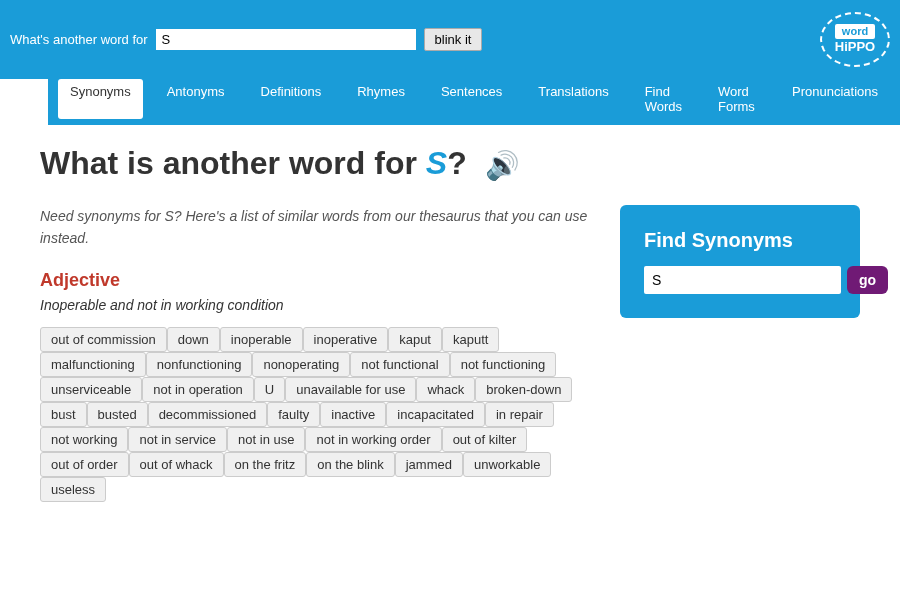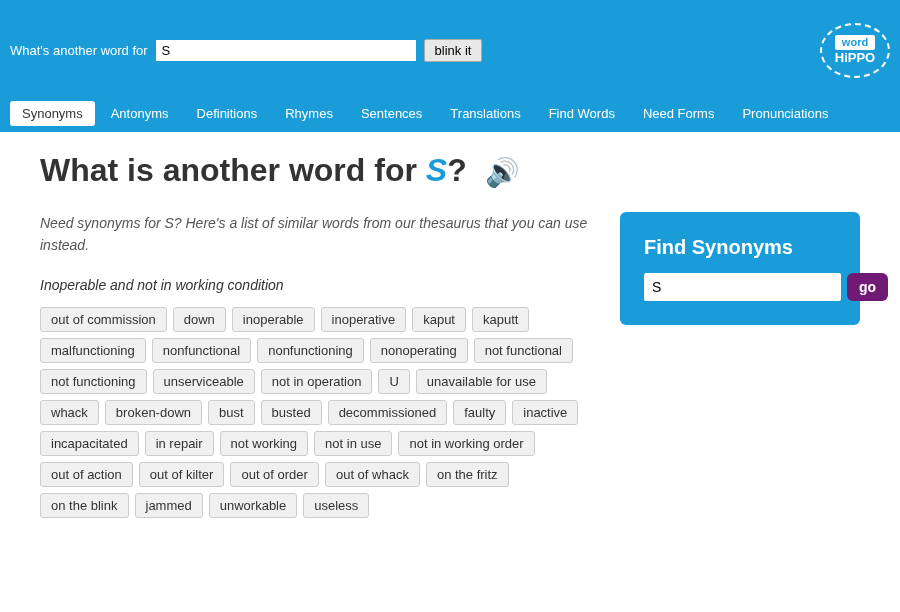--- a/index.html
+++ b/index.html
@@ -8,7 +8,7 @@
     
     #top-bar {
       background: #1a9cd8;
-      padding: 23px 10px;
+      padding: 12px 10px;
       display: flex;
       align-items: center;
       gap: 8px;

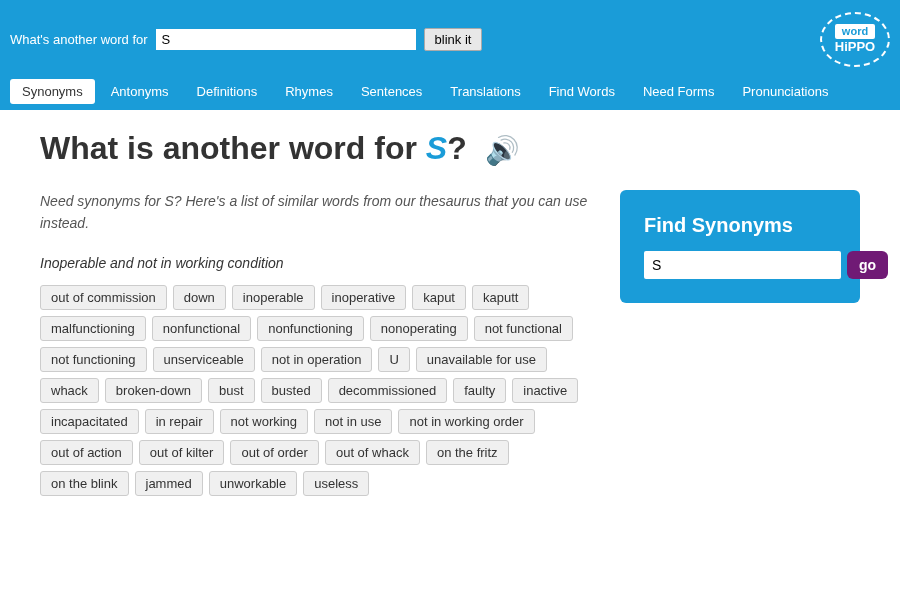--- a/index.html
+++ b/index.html
@@ -70,7 +70,8 @@
       background: #1a9cd8;
       padding: 0 10px 6px 10px;
       display: flex;
-      gap: 4px;
+      gap: 12px;
+      margin-left: 48px;
     }
     .nav-tab {
       padding: 5px 12px;

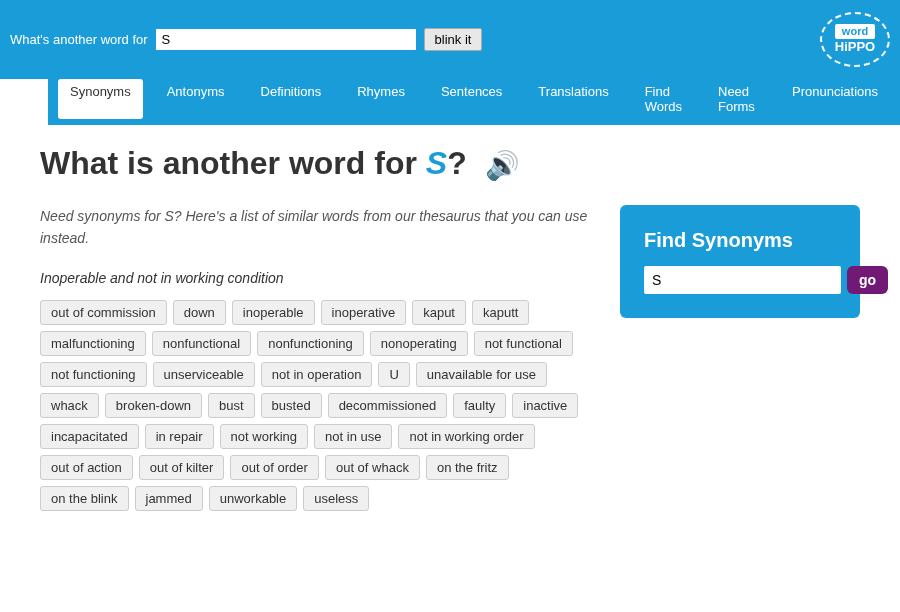--- a/index.html
+++ b/index.html
@@ -218,7 +218,7 @@
     <a class="nav-tab" href="#">Sentences</a>
     <a class="nav-tab" href="#">Translations</a>
     <a class="nav-tab" href="#">Find Words</a>
-    <a class="nav-tab" href="#">Need Forms</a>
+    <a class="nav-tab" href="#">Word Forms</a>
     <a class="nav-tab" href="#">Pronunciations</a>
   </div>
 

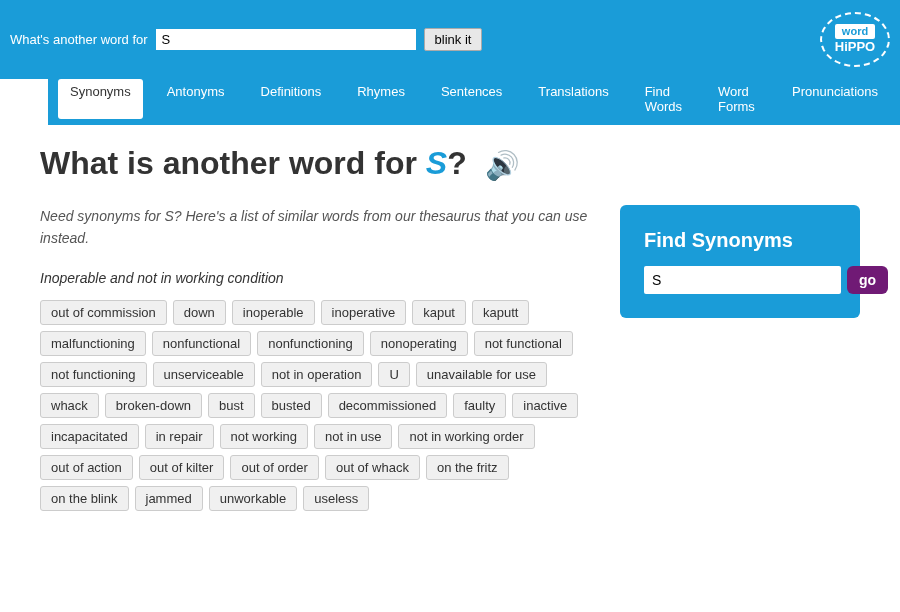--- a/index.html
+++ b/index.html
@@ -231,6 +231,7 @@
     <div class="description">Need synonyms for S? Here's a list of similar words from our thesaurus that you can use instead.</div>
     <div id="sections-container">
         <div>
+          <div class="pos-heading">Adjective</div>
           <div class="pos-subheading">Inoperable and not in working condition</div>
           <div class="word-tags">
             <span class="word-tag">out of commission</span>

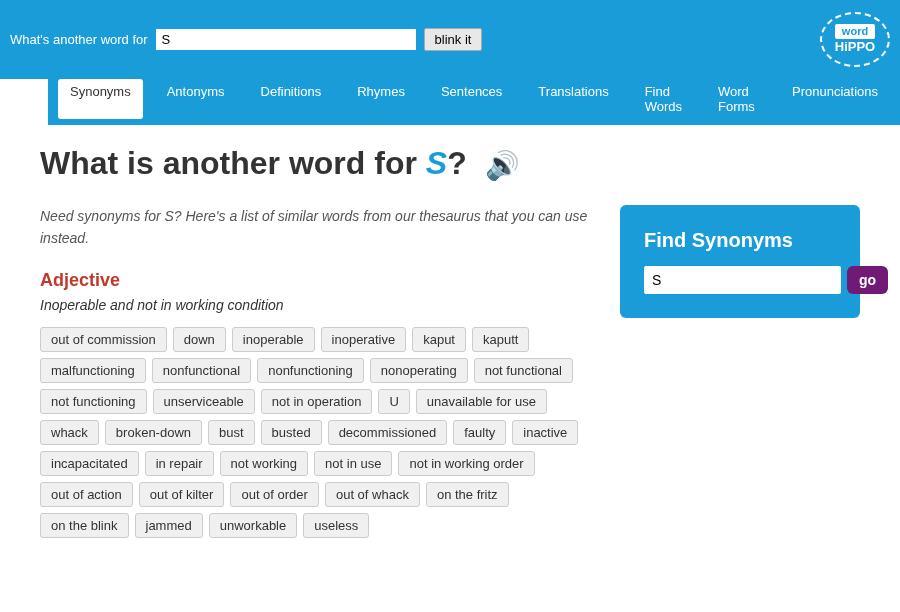--- a/index.html
+++ b/index.html
@@ -143,7 +143,6 @@
     .word-tags {
       display: flex;
       flex-wrap: wrap;
-      gap: 6px;
       margin-bottom: 16px;
     }
     .word-tag {

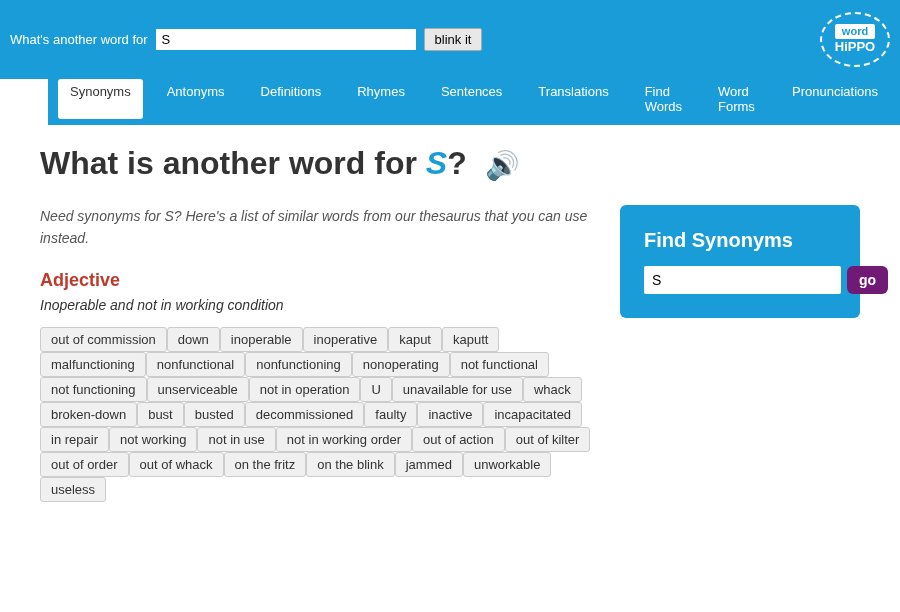--- a/index.html
+++ b/index.html
@@ -240,7 +240,6 @@
             <span class="word-tag">kaput</span>
             <span class="word-tag">kaputt</span>
             <span class="word-tag">malfunctioning</span>
-            <span class="word-tag">nonfunctional</span>
             <span class="word-tag">nonfunctioning</span>
             <span class="word-tag">nonoperating</span>
             <span class="word-tag">not functional</span>

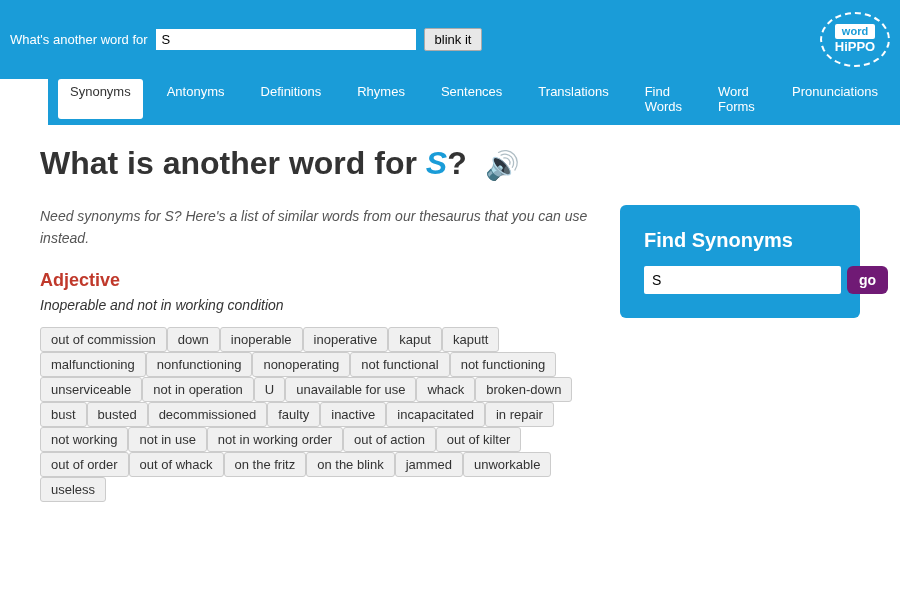--- a/index.html
+++ b/index.html
@@ -258,6 +258,7 @@
             <span class="word-tag">incapacitated</span>
             <span class="word-tag">in repair</span>
             <span class="word-tag">not working</span>
+            <span class="word-tag">not in service</span>
             <span class="word-tag">not in use</span>
             <span class="word-tag">not in working order</span>
             <span class="word-tag">out of action</span>

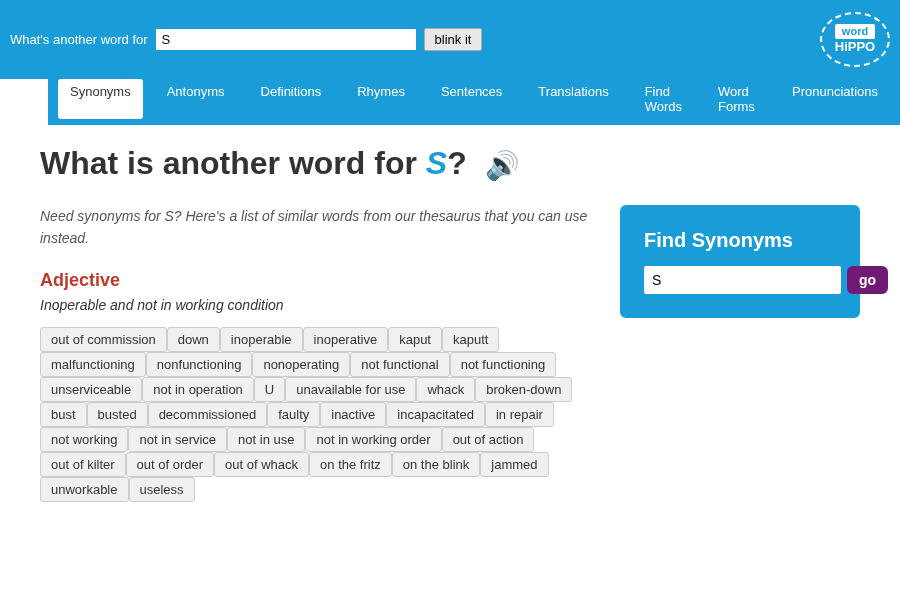--- a/index.html
+++ b/index.html
@@ -261,7 +261,6 @@
             <span class="word-tag">not in service</span>
             <span class="word-tag">not in use</span>
             <span class="word-tag">not in working order</span>
-            <span class="word-tag">out of action</span>
             <span class="word-tag">out of kilter</span>
             <span class="word-tag">out of order</span>
             <span class="word-tag">out of whack</span>

